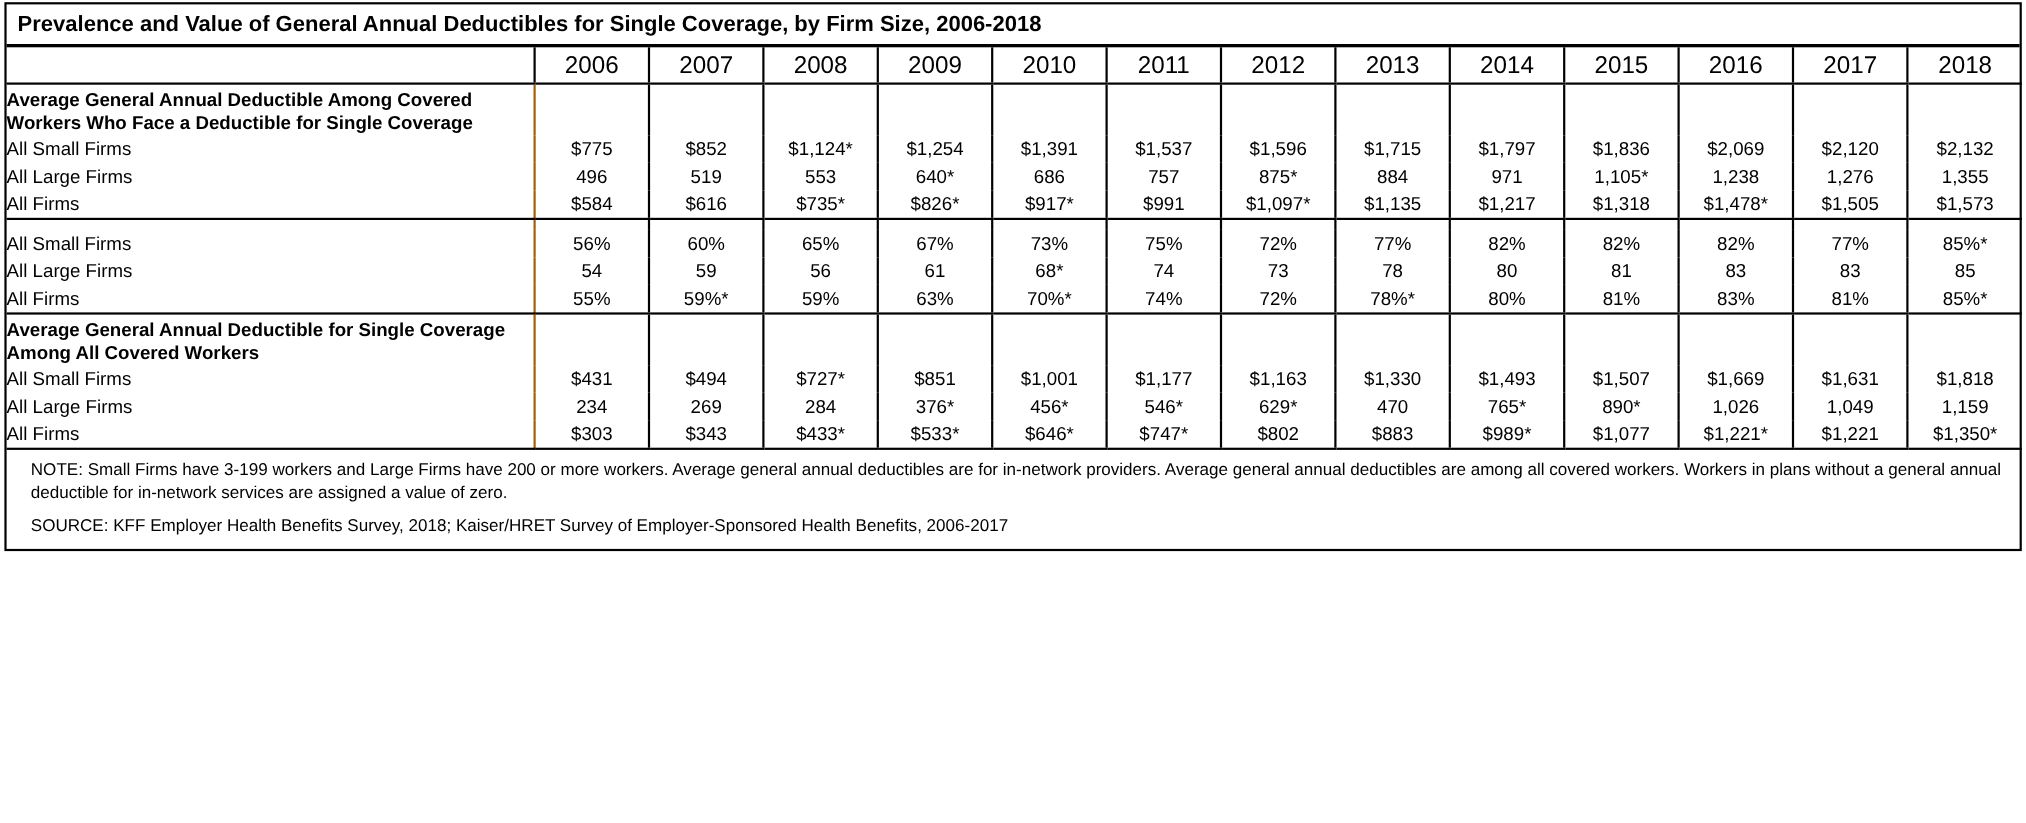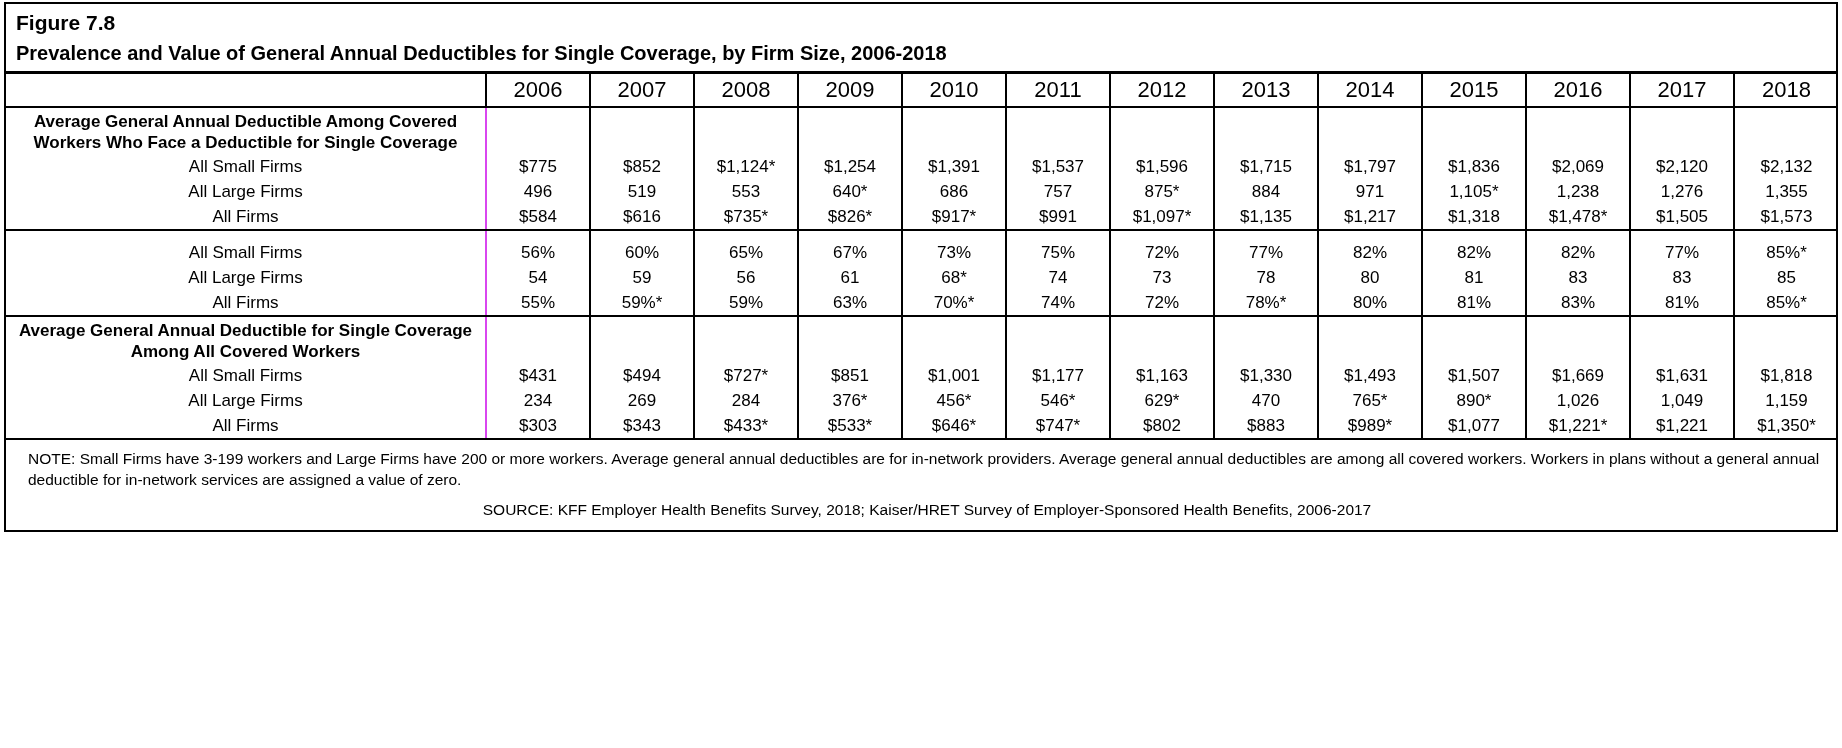--- a/index.html
+++ b/index.html
@@ -110,7 +110,6 @@
   <div class="figure-wrap">
 
     <div class="title-block">
-      <div class="fig-num">Figure 7.8</div>
       <div class="fig-title">Prevalence and Value of General Annual Deductibles for Single Coverage, by Firm Size, 2006-2018</div>
     </div>
 

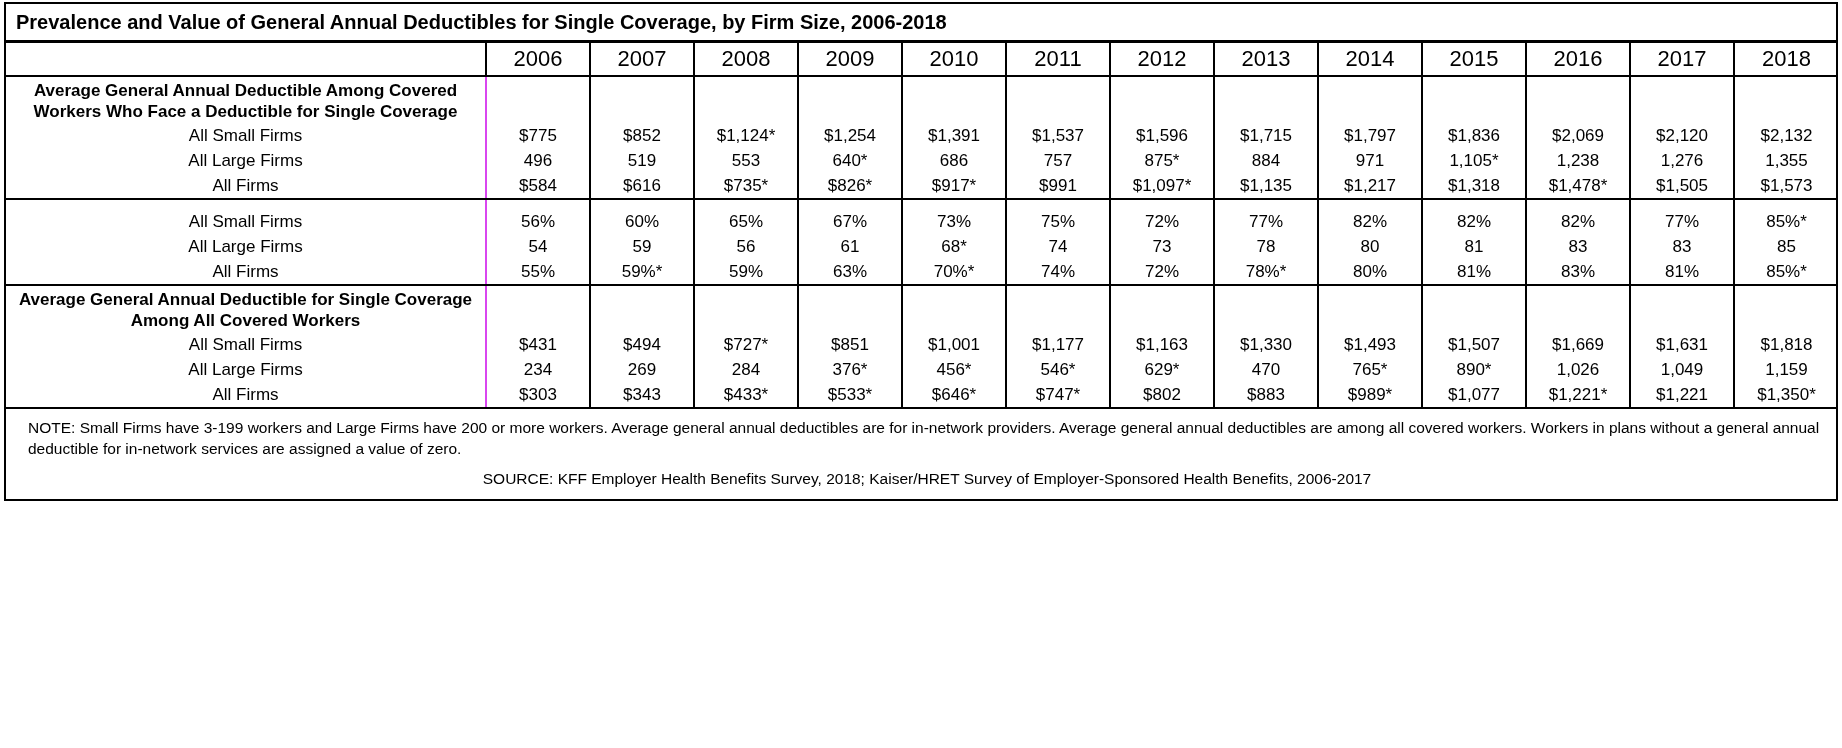--- a/index.html
+++ b/index.html
@@ -69,10 +69,10 @@
   }
   td.lbl {
     padding-left: 8px;
-    text-align: center;
+    text-align: left;
     font-size: 17px;
     line-height: 21px;
-    border-right: 2px solid #d946ef;
+    border-right: 2px solid #a16207;
   }
   td.lbl.bold {
     font-weight: bold;

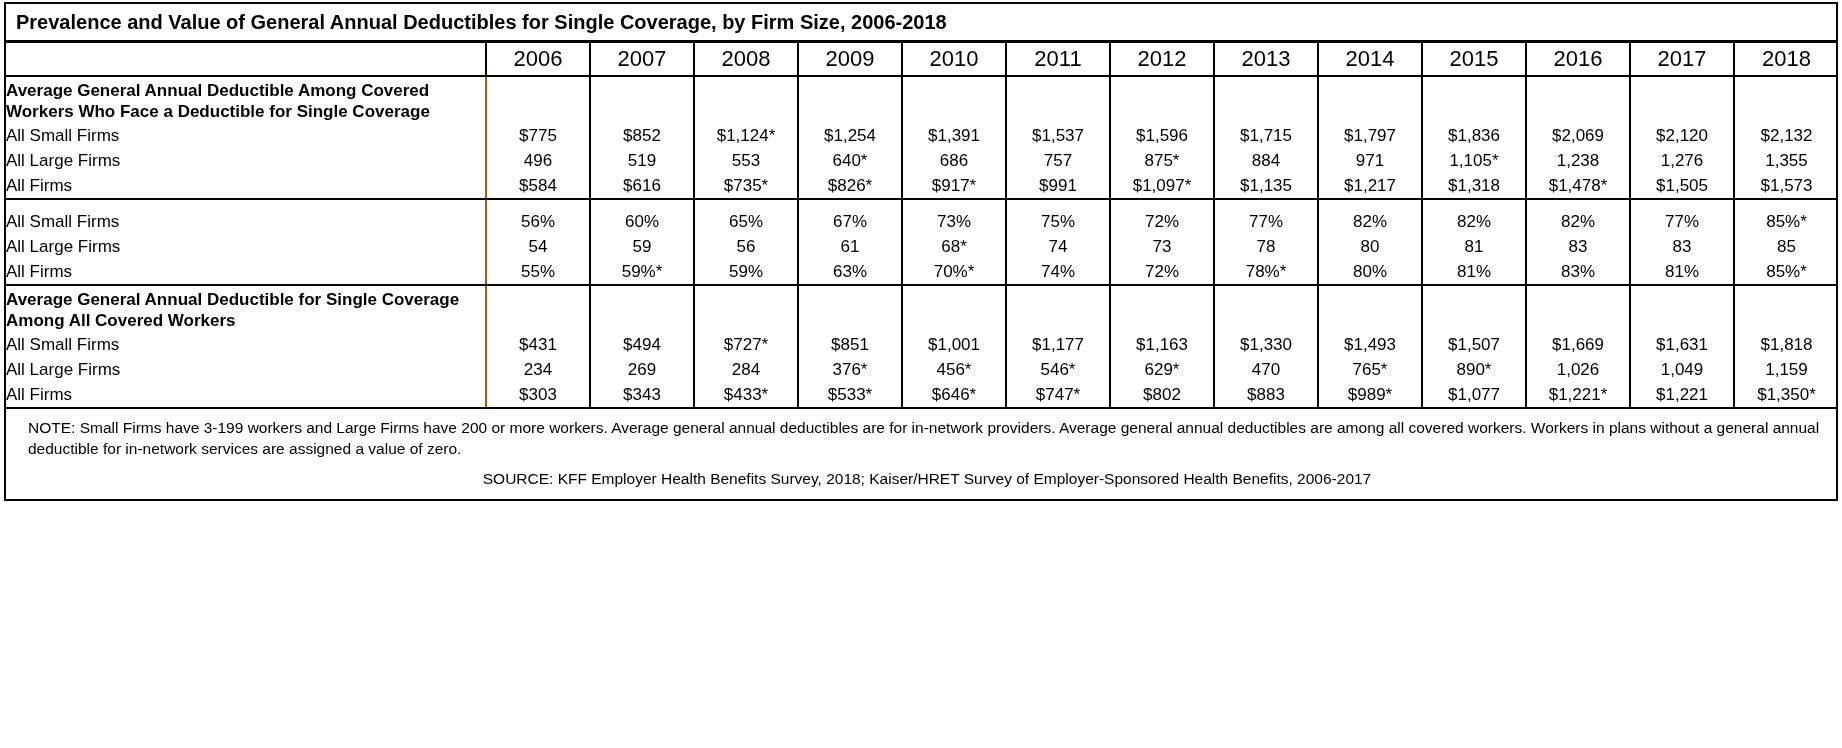--- a/index.html
+++ b/index.html
@@ -100,7 +100,7 @@
   .notes p {
     margin: 0 0 9px 12px;
   }
-  .notes p:last-child { margin-bottom: 0; text-align: center; }
+  .notes p:last-child { margin-bottom: 0; }
   .spacer-row td { height: 9px; }
 </style>
 </head>

